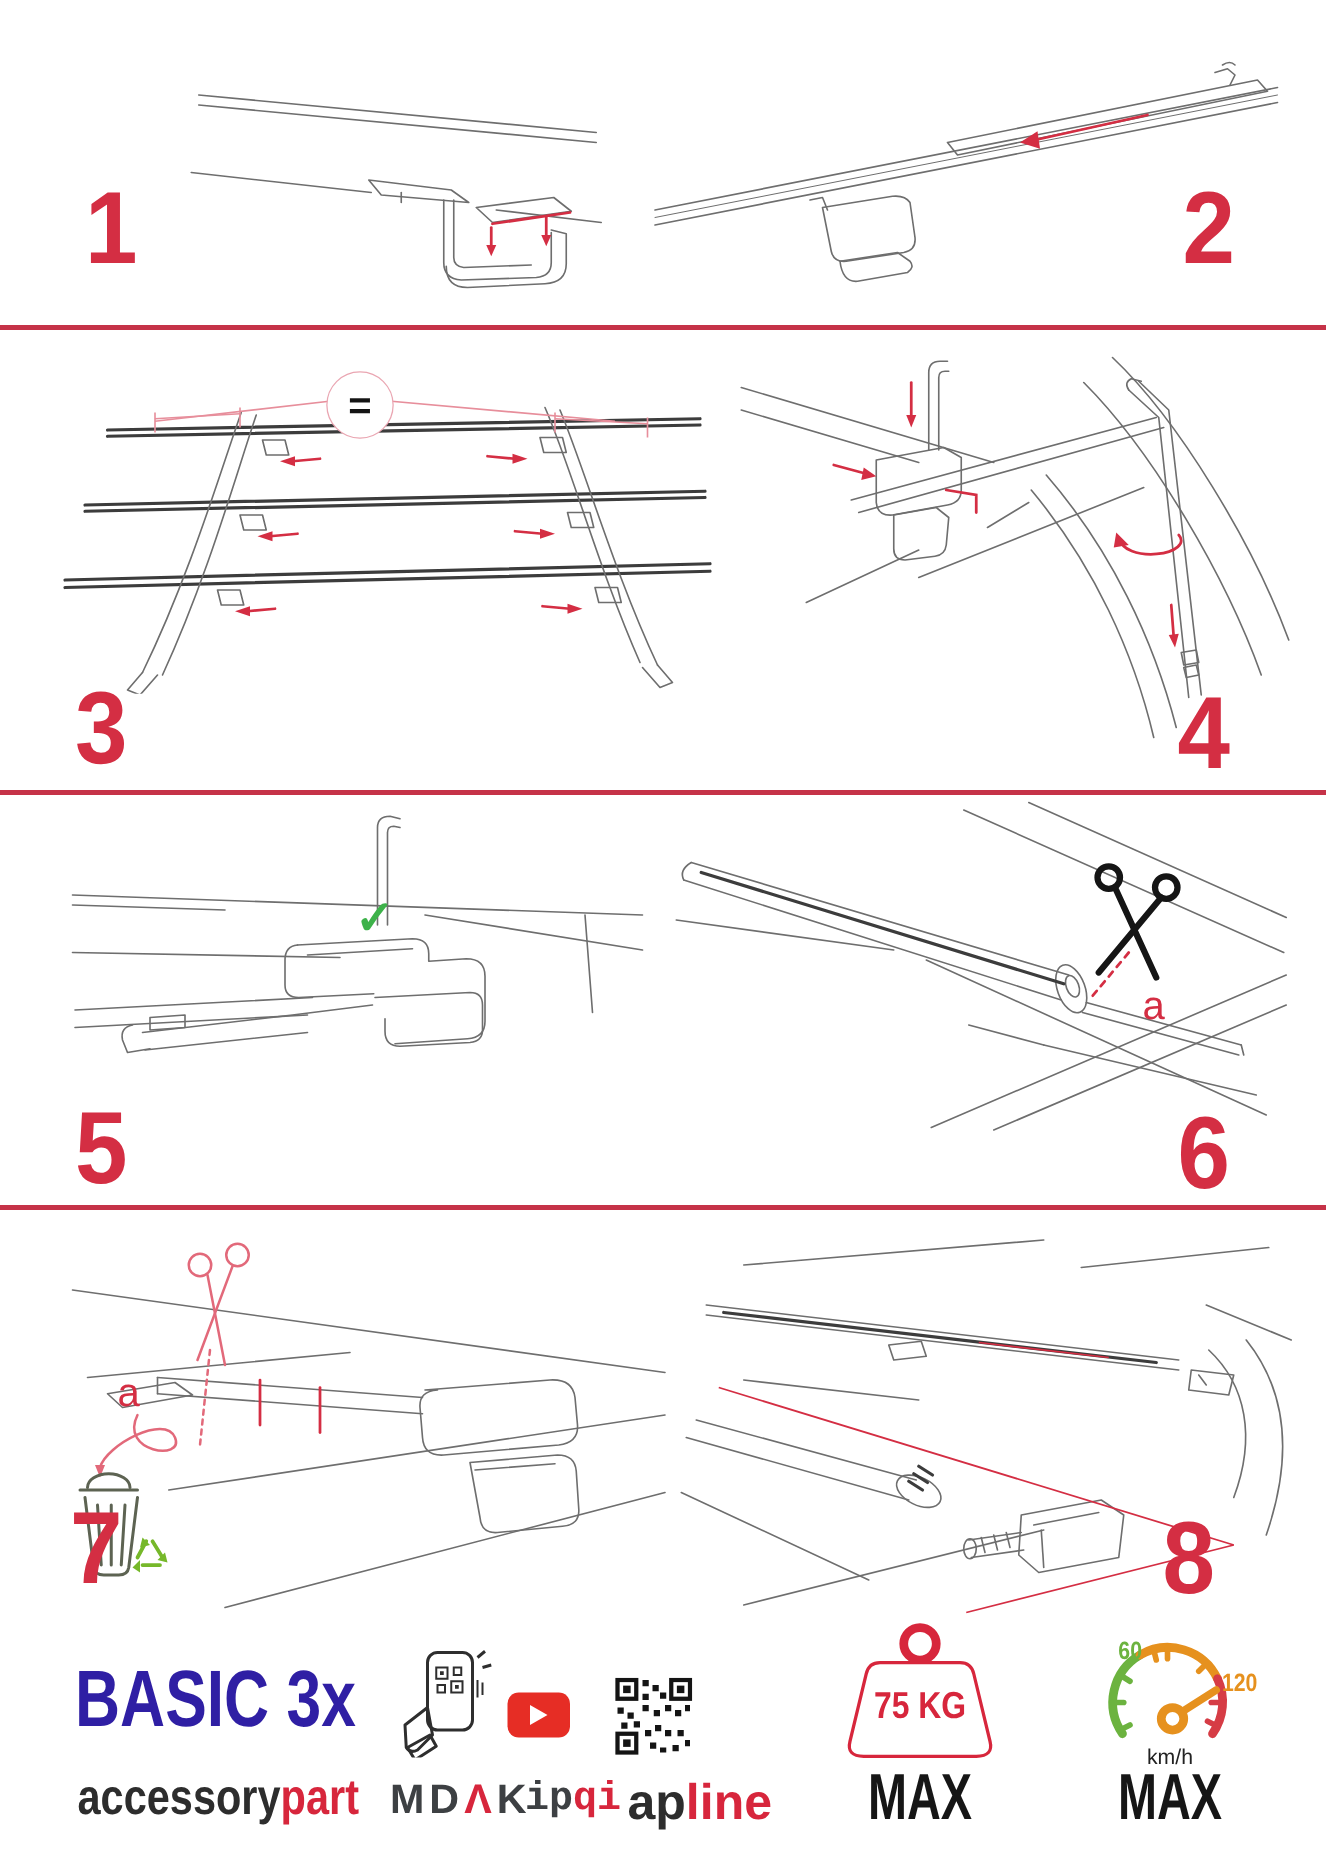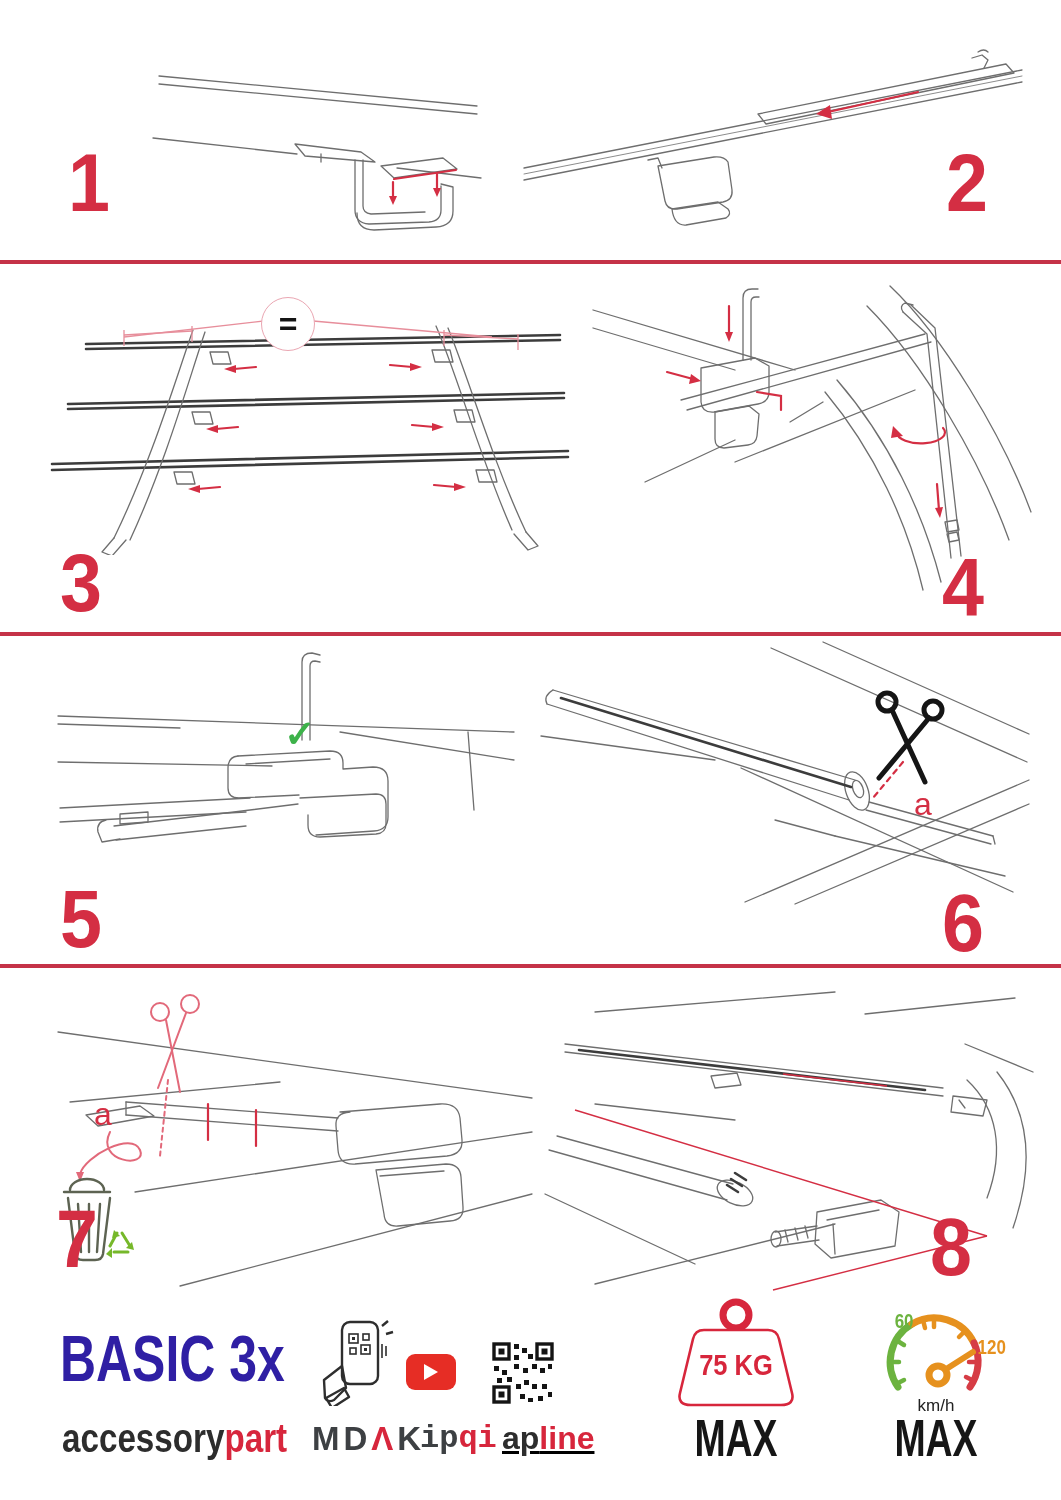--- a/index.html
+++ b/index.html
@@ -33,7 +33,7 @@
   .partner{position:absolute;font-weight:700;white-space:nowrap;margin-left:16px;}
   .mdak-t{left:296px;top:1420px;font-size:33px;letter-spacing:4px;}
   .ipqi-t{left:404px;top:1420px;font-size:32px;font-family:Liberation Mono, monospace;}
-  .apline-t{left:486px;top:1420px;font-size:32px;text-decoration:underline;}
+  .apline-t{left:486px;top:1420px;font-size:40px;}
   .yt{position:absolute;left:406px;top:1354px;width:50px;height:36px;background:#e62d25;border-radius:9px;
       display:flex;align-items:center;justify-content:center;}
   .yt-tri{width:0;height:0;border-top:8px solid transparent;border-bottom:8px solid transparent;

